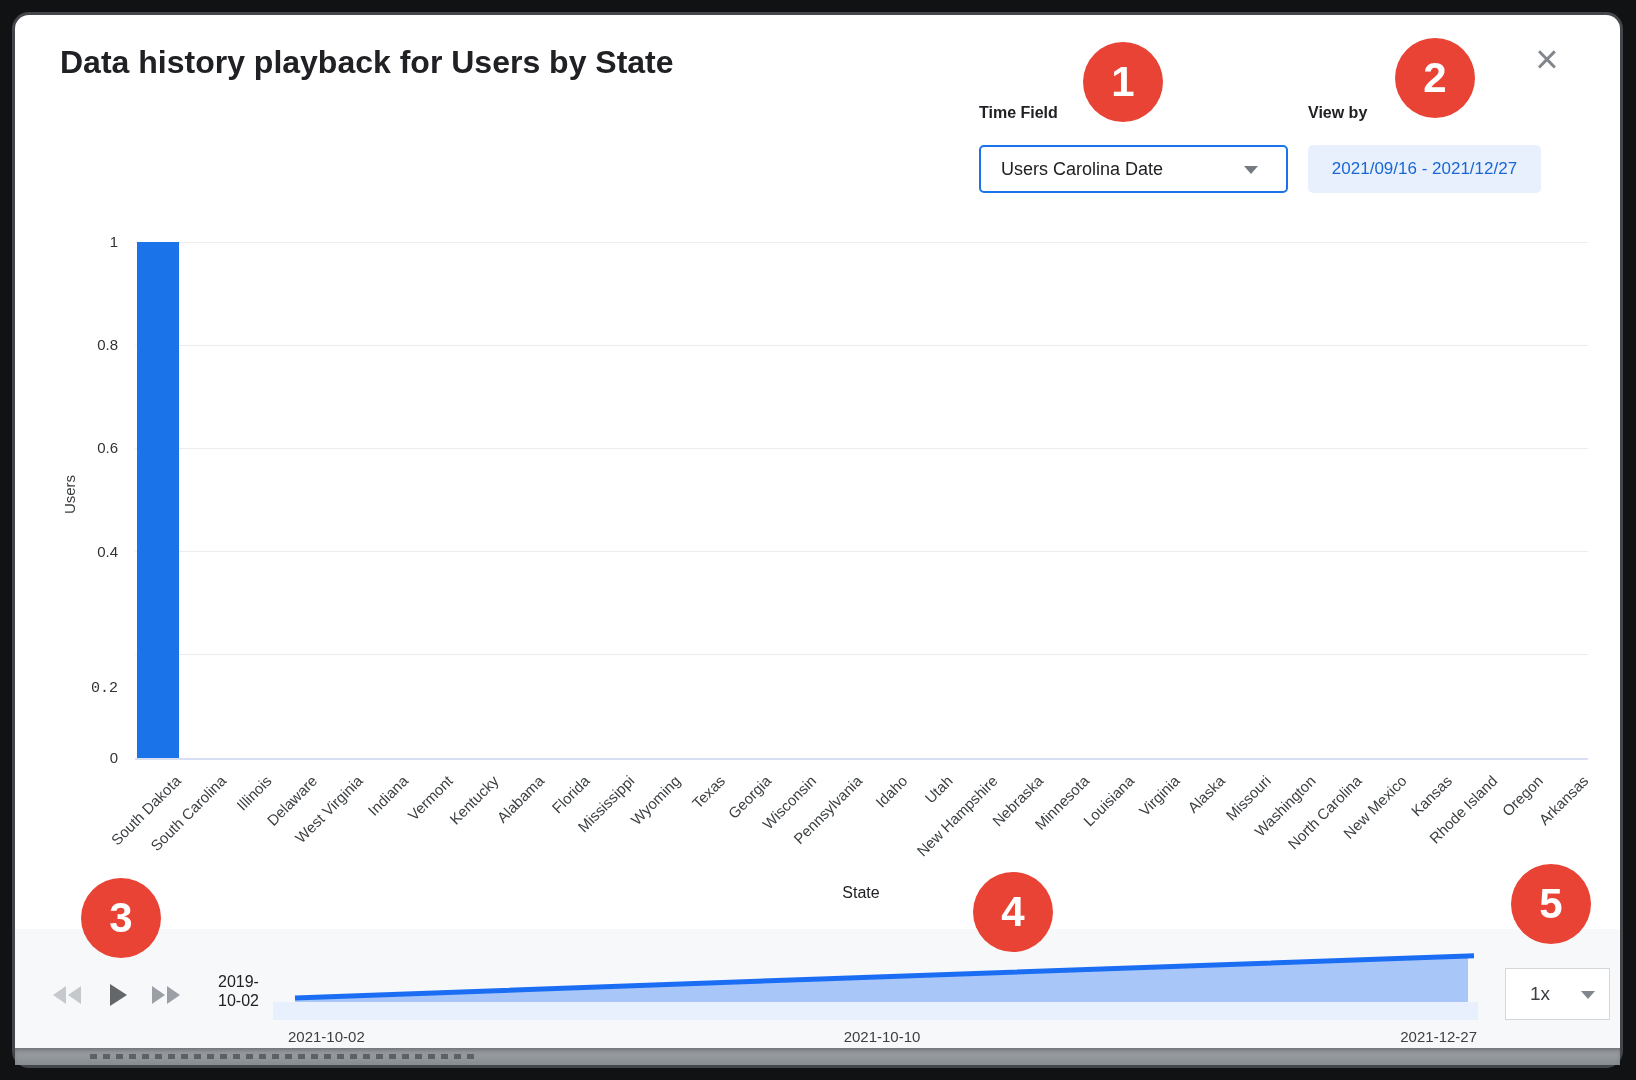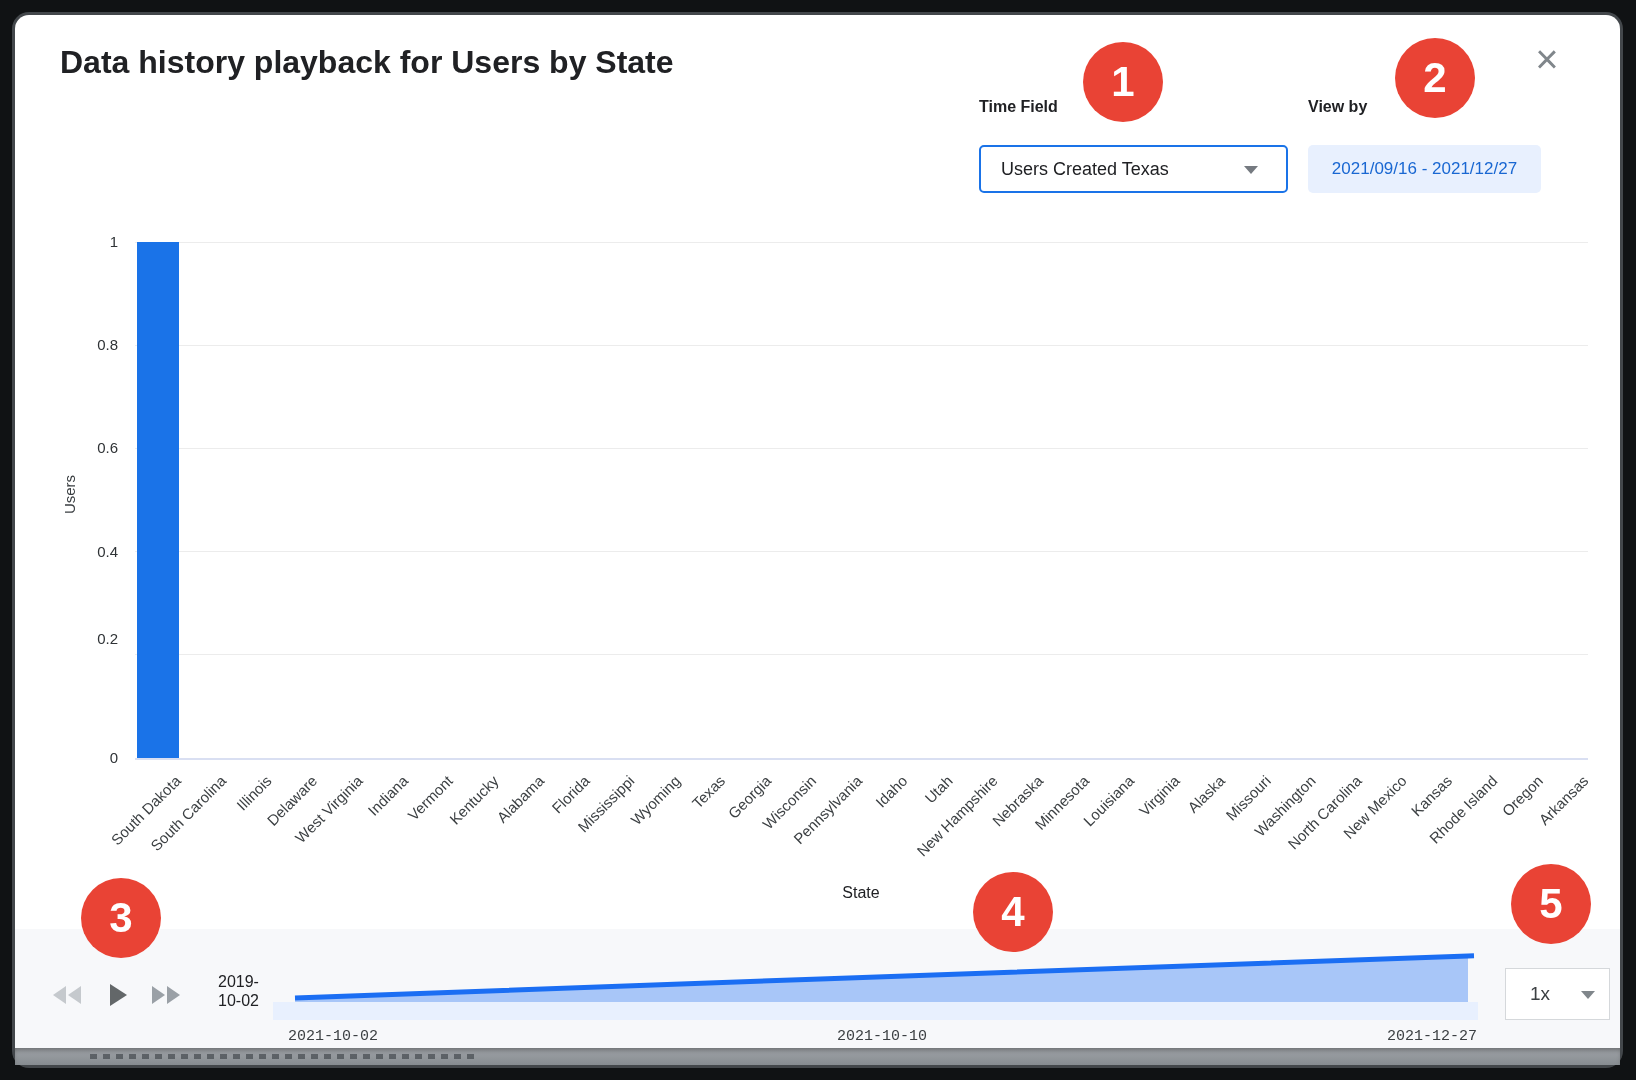--- a/index.html
+++ b/index.html
@@ -11,7 +11,7 @@
          color:#202124;letter-spacing:0;}
   .close{position:absolute;left:1526px;top:38px;width:42px;height:42px;
          font-size:40px;line-height:42px;text-align:center;color:#80868b;cursor:pointer;}
-  .ctl-label{position:absolute;top:98px;font-size:16px;font-weight:700;color:#202124;}
+  .ctl-label{position:absolute;top:104px;font-size:16px;font-weight:700;color:#202124;}
   .tf-label{left:979px;}
   .vb-label{left:1308px;}
   .tf-box{position:absolute;left:979px;top:145px;width:309px;height:48px;box-sizing:border-box;

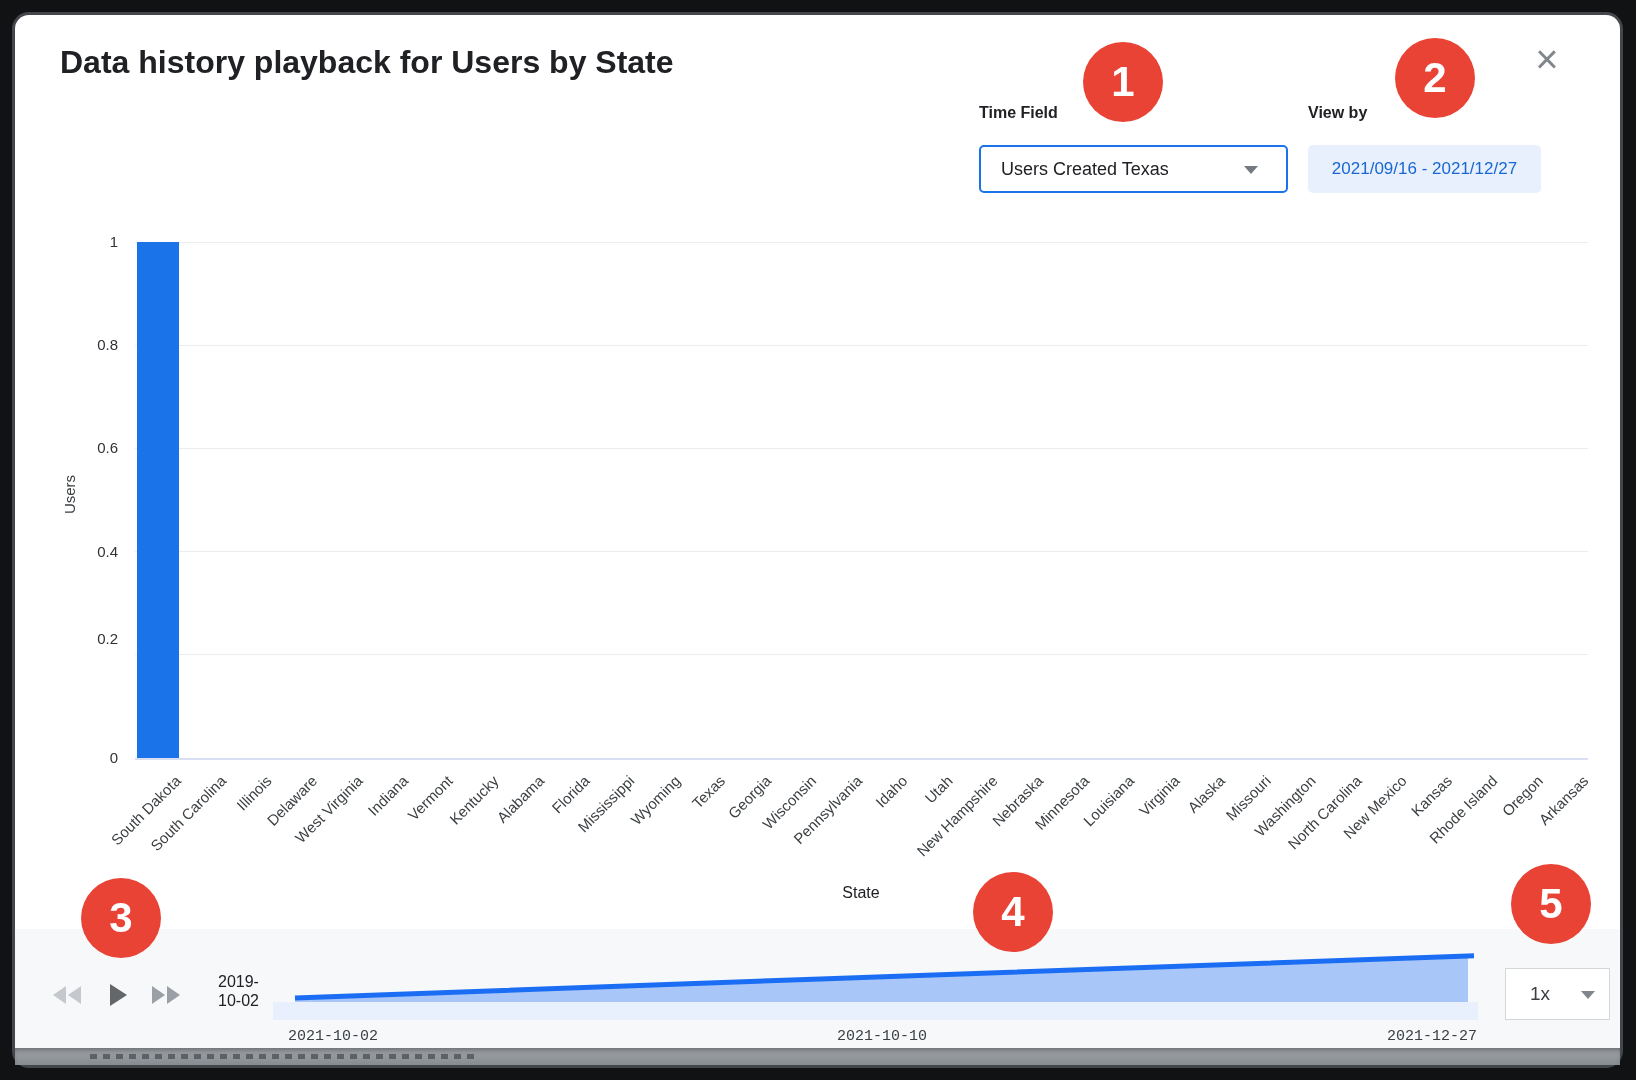--- a/index.html
+++ b/index.html
@@ -79,7 +79,7 @@
 
   <div class="ctl-label tf-label">Time Field</div>
   <div class="tf-box">
-    <span class="tf-text">Users Created Texas</span>
+    <span class="tf-text">Users Carolina Date</span>
     <span class="caret-down tf-caret"></span>
   </div>
 

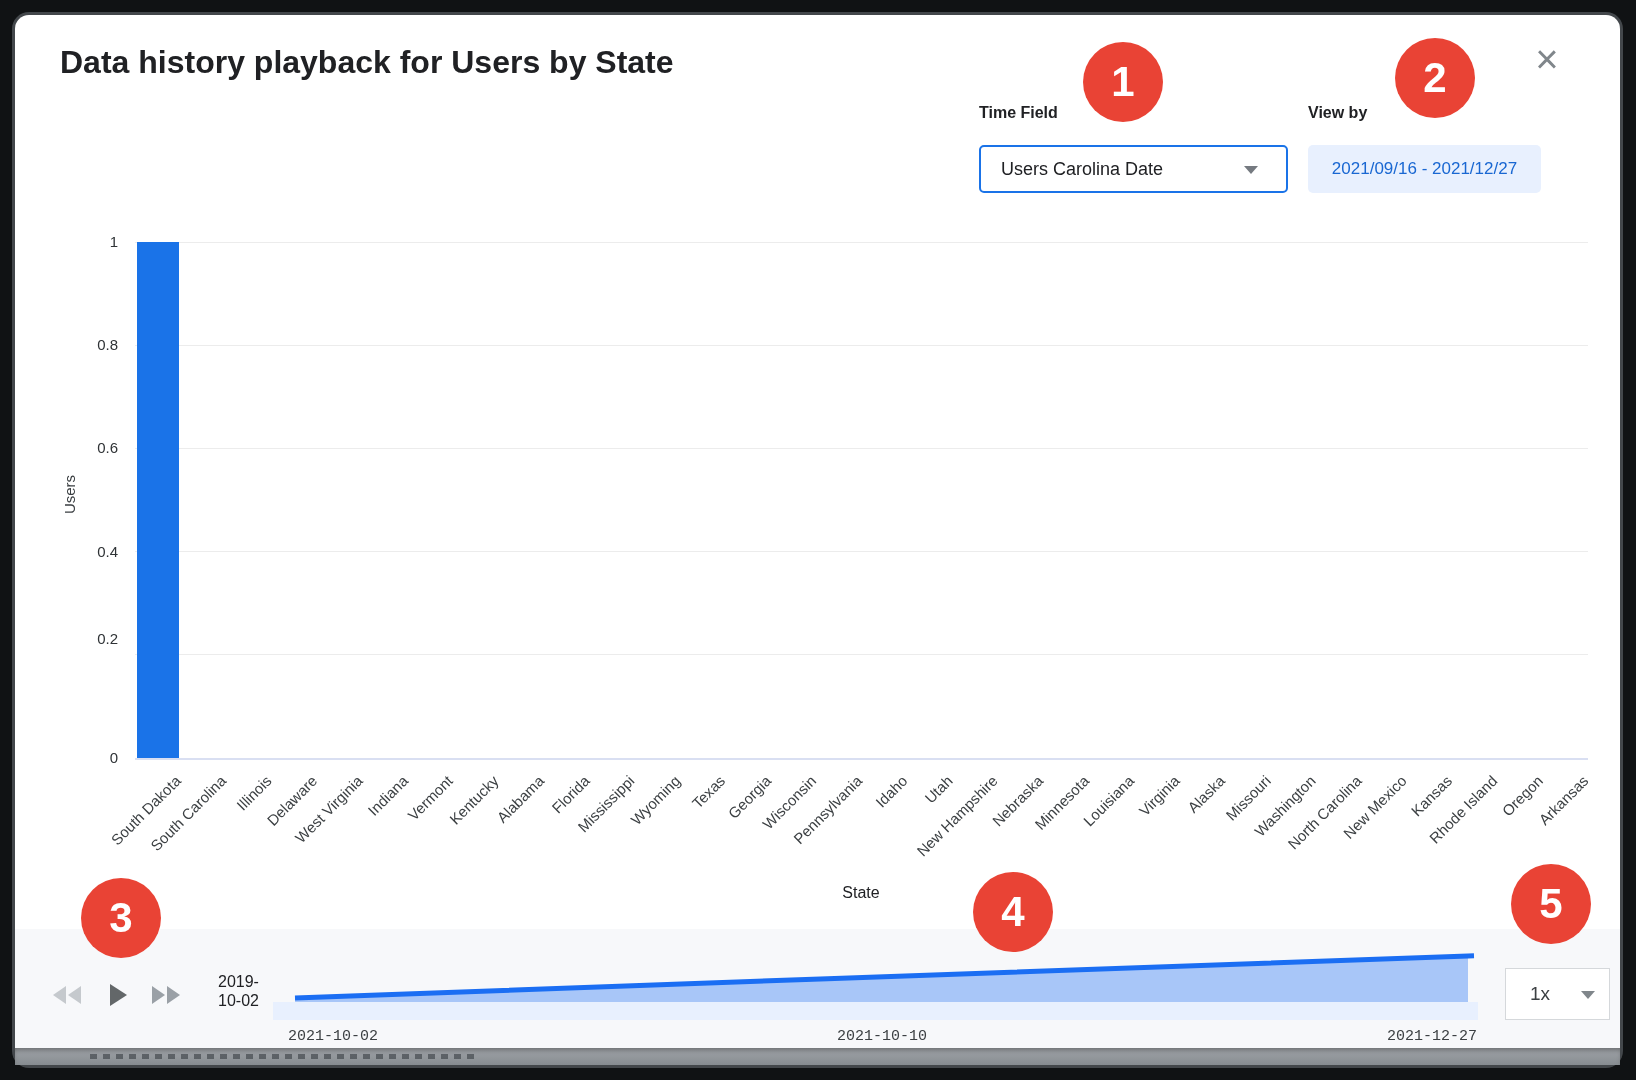--- a/index.html
+++ b/index.html
@@ -91,7 +91,7 @@
     <div class="x-title">State</div>
   <div class="ytick" style="top: 749px;">0</div>
       <div class="gridline" style="top: 654.3px;"></div>
-      <div class="ytick" style="top: 630px;">0.2</div>
+      <div class="ytick" style="top: 680px; font-family: Liberation Mono, monospace;">0.2</div>
       <div class="gridline" style="top: 551.1px;"></div>
       <div class="ytick" style="top: 542.6px;">0.4</div>
       <div class="gridline" style="top: 447.9px;"></div>

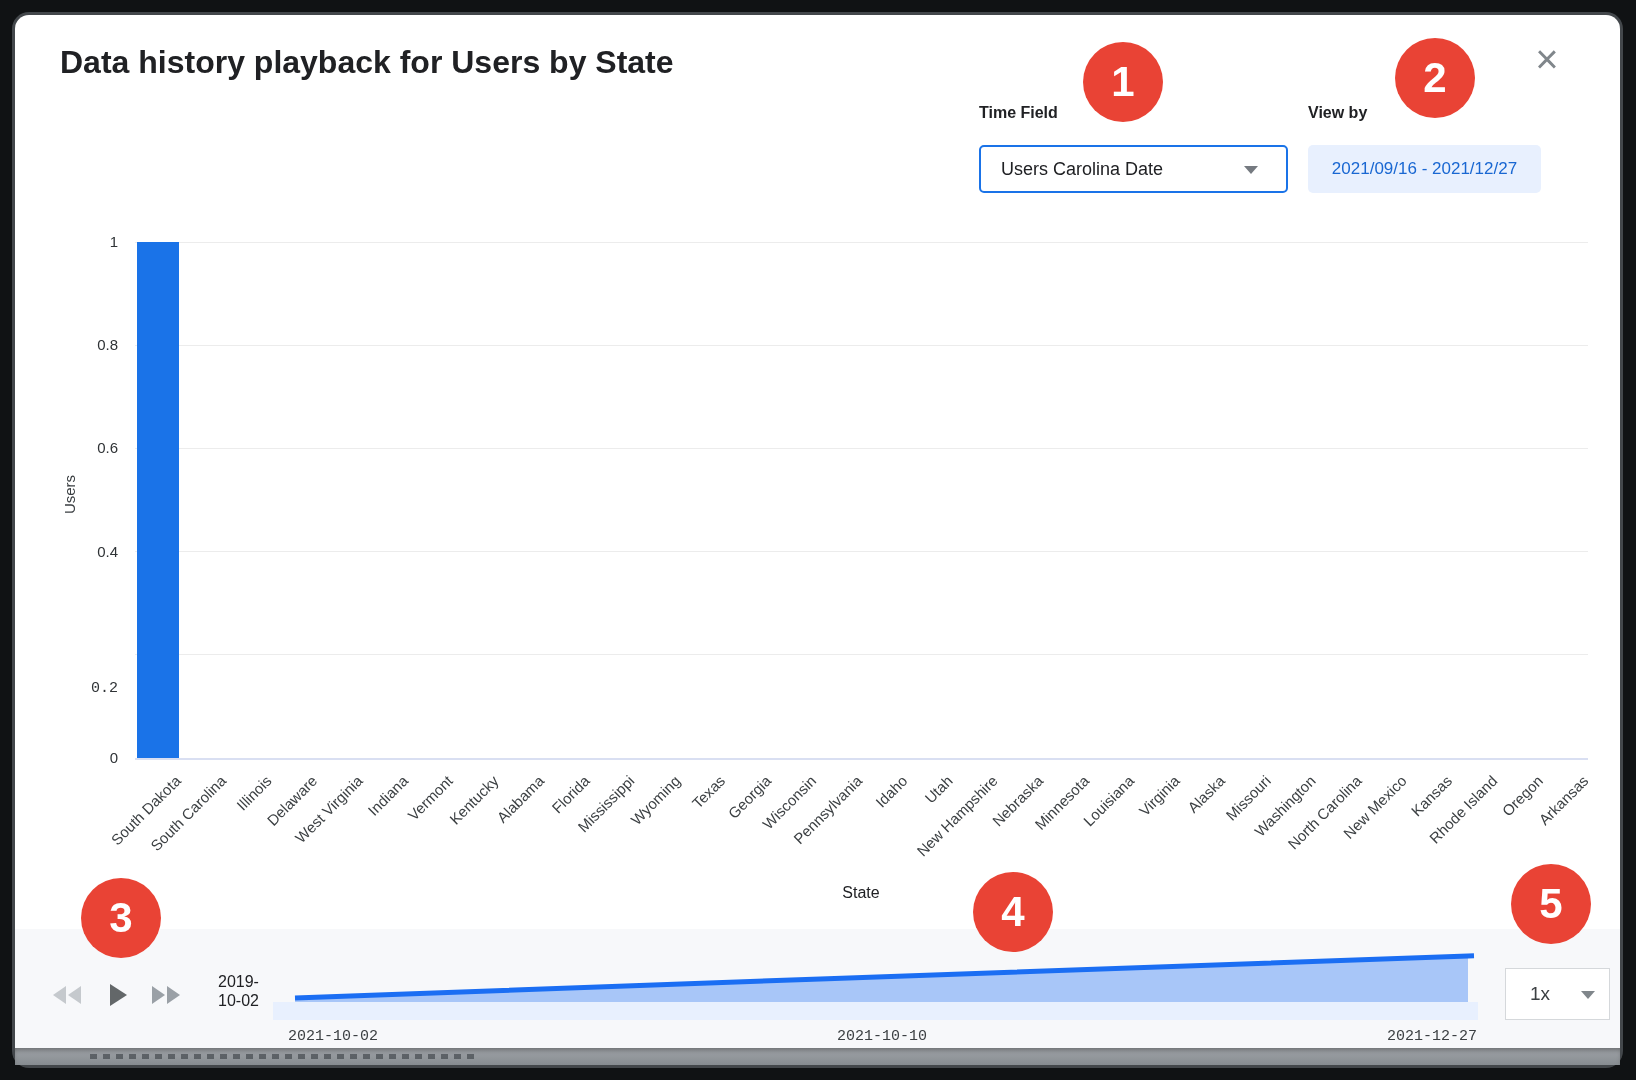--- a/index.html
+++ b/index.html
@@ -51,7 +51,7 @@
           border-left:13px solid #9aa0a6;margin-right:2px;}
   .cur-date{position:absolute;left:218px;top:972px;font-size:16px;line-height:19px;color:#202124;}
   #timeline{position:absolute;left:273px;top:940px;}
-  .tl-date{position:absolute;top:1028px;font-size:15px;color:#3c4043;white-space:nowrap;font-family:Liberation Mono, monospace;}
+  .tl-date{position:absolute;top:1028px;font-size:15px;color:#3c4043;white-space:nowrap;}
   .tl-left{left:288px;}
   .tl-mid{left:882px;transform:translateX(-50%);}
   .tl-right{right:155px;}

